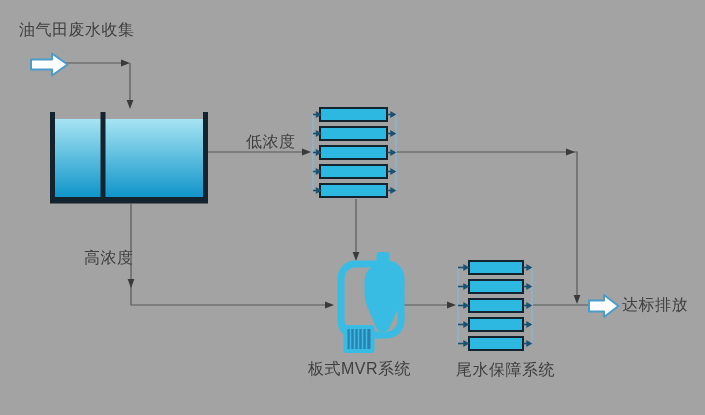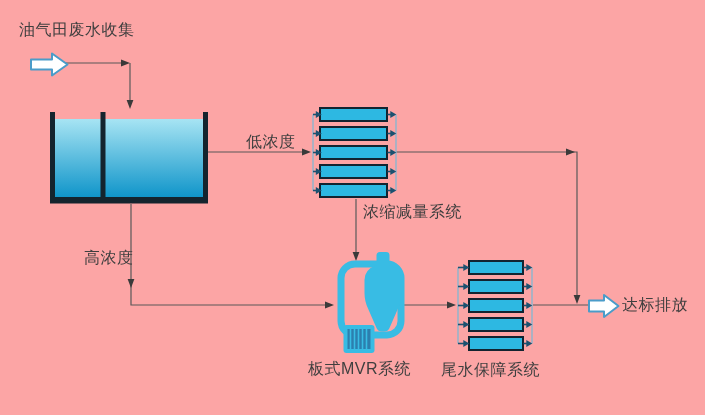--- a/index.html
+++ b/index.html
@@ -6,7 +6,7 @@
   .canvas{
     position:relative;
     width:705px;height:415px;
-    background:#fca5a5;
+    background:#a3a3a3;
     font-family:"Liberation Sans","DejaVu Sans",sans-serif;
     overflow:hidden;
   }

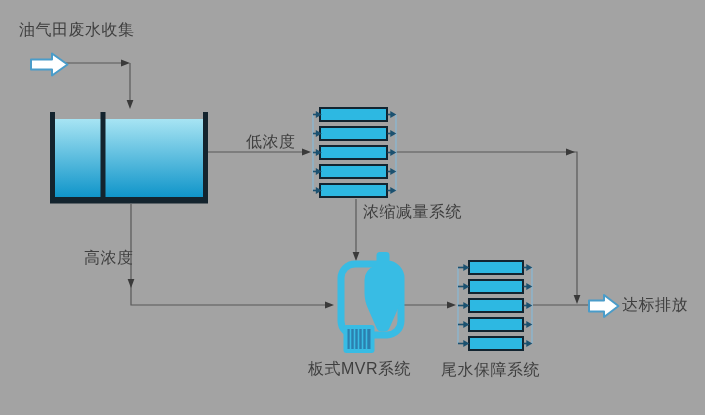--- a/index.html
+++ b/index.html
@@ -158,7 +158,6 @@
   <div class="label title">油气田废水收集</div>
   <div class="label low">低浓度</div>
   <div class="label high">高浓度</div>
-  <div class="label conc">浓缩减量系统</div>
   <div class="label mvr">板式MVR系统</div>
   <div class="label tail">尾水保障系统</div>
   <div class="label discharge">达标排放</div>

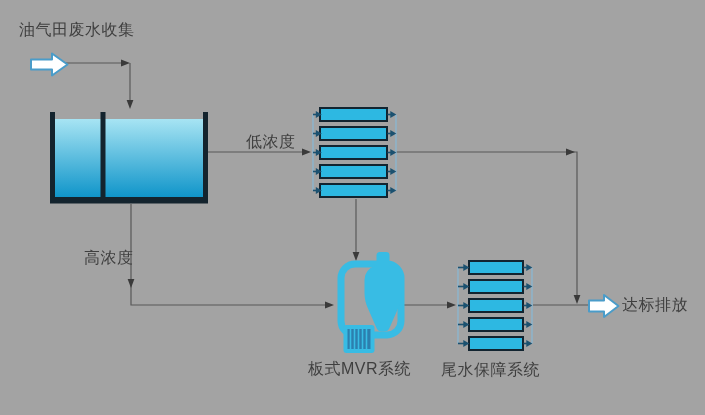--- a/index.html
+++ b/index.html
@@ -25,7 +25,7 @@
   .label.high{left:67px;top:249px;margin-left:17px;}
   .label.conc{left:363px;top:203px;}
   .label.mvr{left:308px;top:360px;text-align:center;}
-  .label.tail{left:441px;top:361px;font-family:Liberation Serif, serif;}
+  .label.tail{left:456px;top:361px;font-family:Liberation Serif, serif;}
   .label.discharge{left:622px;top:296px;text-align:center;}
 
   .flowline{stroke:var(--line-gray,#595959);stroke-width:1.2;fill:none;}

